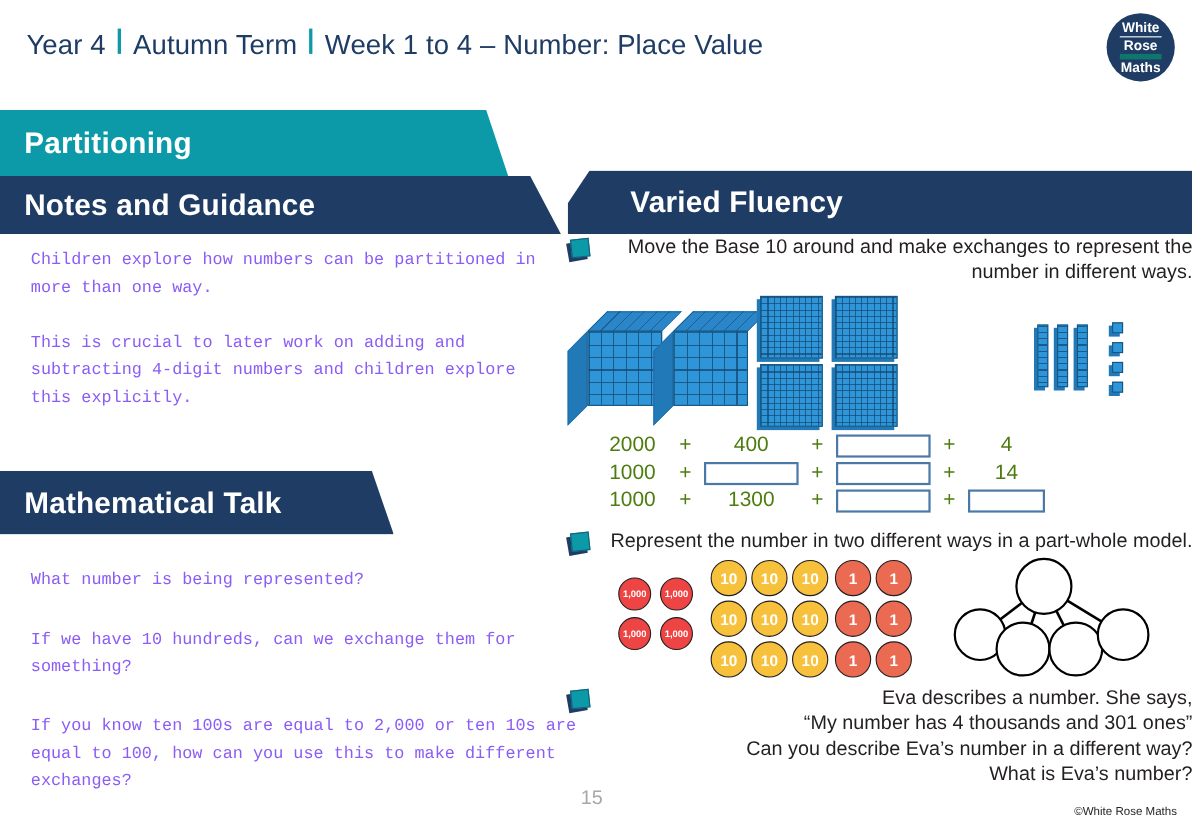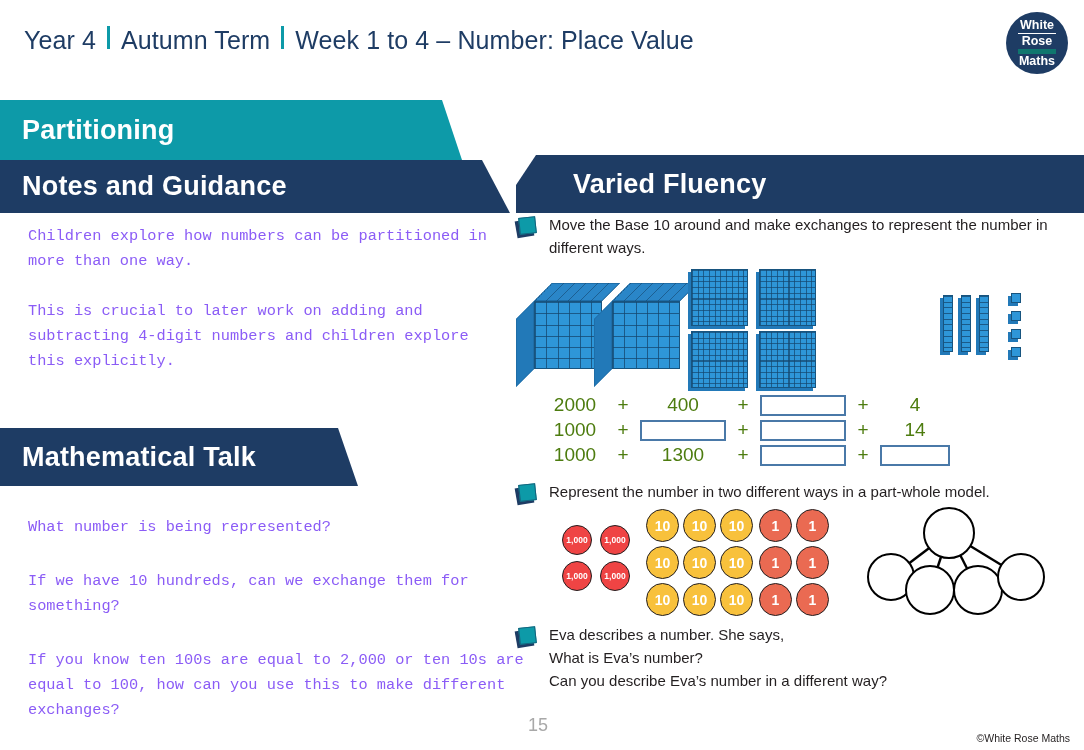--- a/index.html
+++ b/index.html
@@ -118,8 +118,9 @@
   }
   .vf-text {
     margin-left: 33px;
-    font-size: 15px; line-height: 23px;
+    font-size: 18px; line-height: 23px;
     color: #231f20;
+    text-align: right;
   }
   .vf-text .indent { display: block; padding-left: 36px; }
 

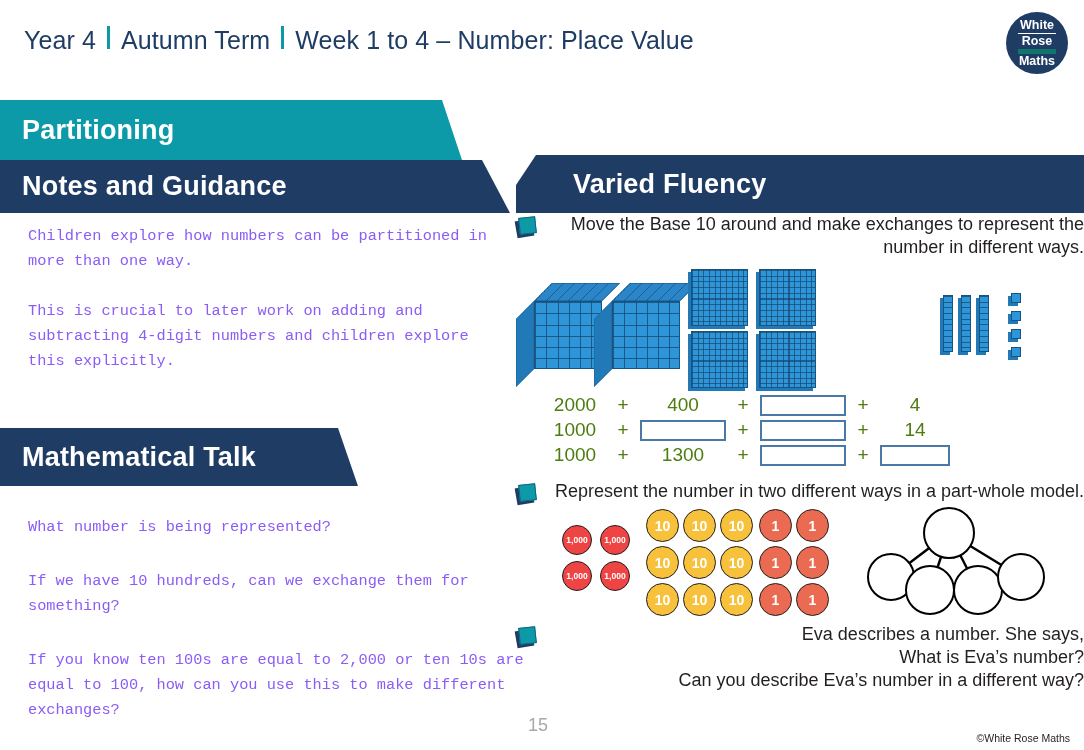--- a/index.html
+++ b/index.html
@@ -429,6 +429,7 @@
     </span>
     <div class="vf-text">
       <span>Eva describes a number. She says,</span>
+      <span class="indent">“My number has 4 thousands and 301 ones”</span>
       <span style="display:block">What is Eva’s number?</span>
       <span style="display:block">Can you describe Eva’s number in a different way?</span>
     </div>

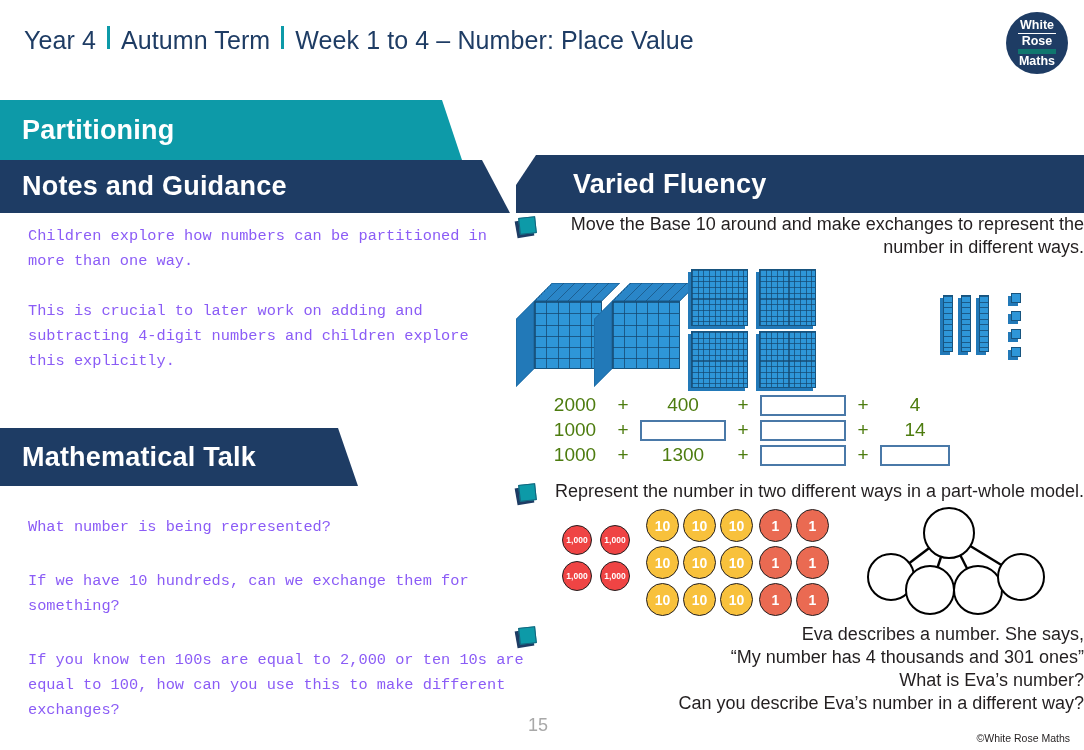--- a/index.html
+++ b/index.html
@@ -430,8 +430,8 @@
     <div class="vf-text">
       <span>Eva describes a number. She says,</span>
       <span class="indent">“My number has 4 thousands and 301 ones”</span>
+      <span style="display:block">Can you describe Eva’s number in a different way?</span>
       <span style="display:block">What is Eva’s number?</span>
-      <span style="display:block">Can you describe Eva’s number in a different way?</span>
     </div>
   </div>
 </div>

